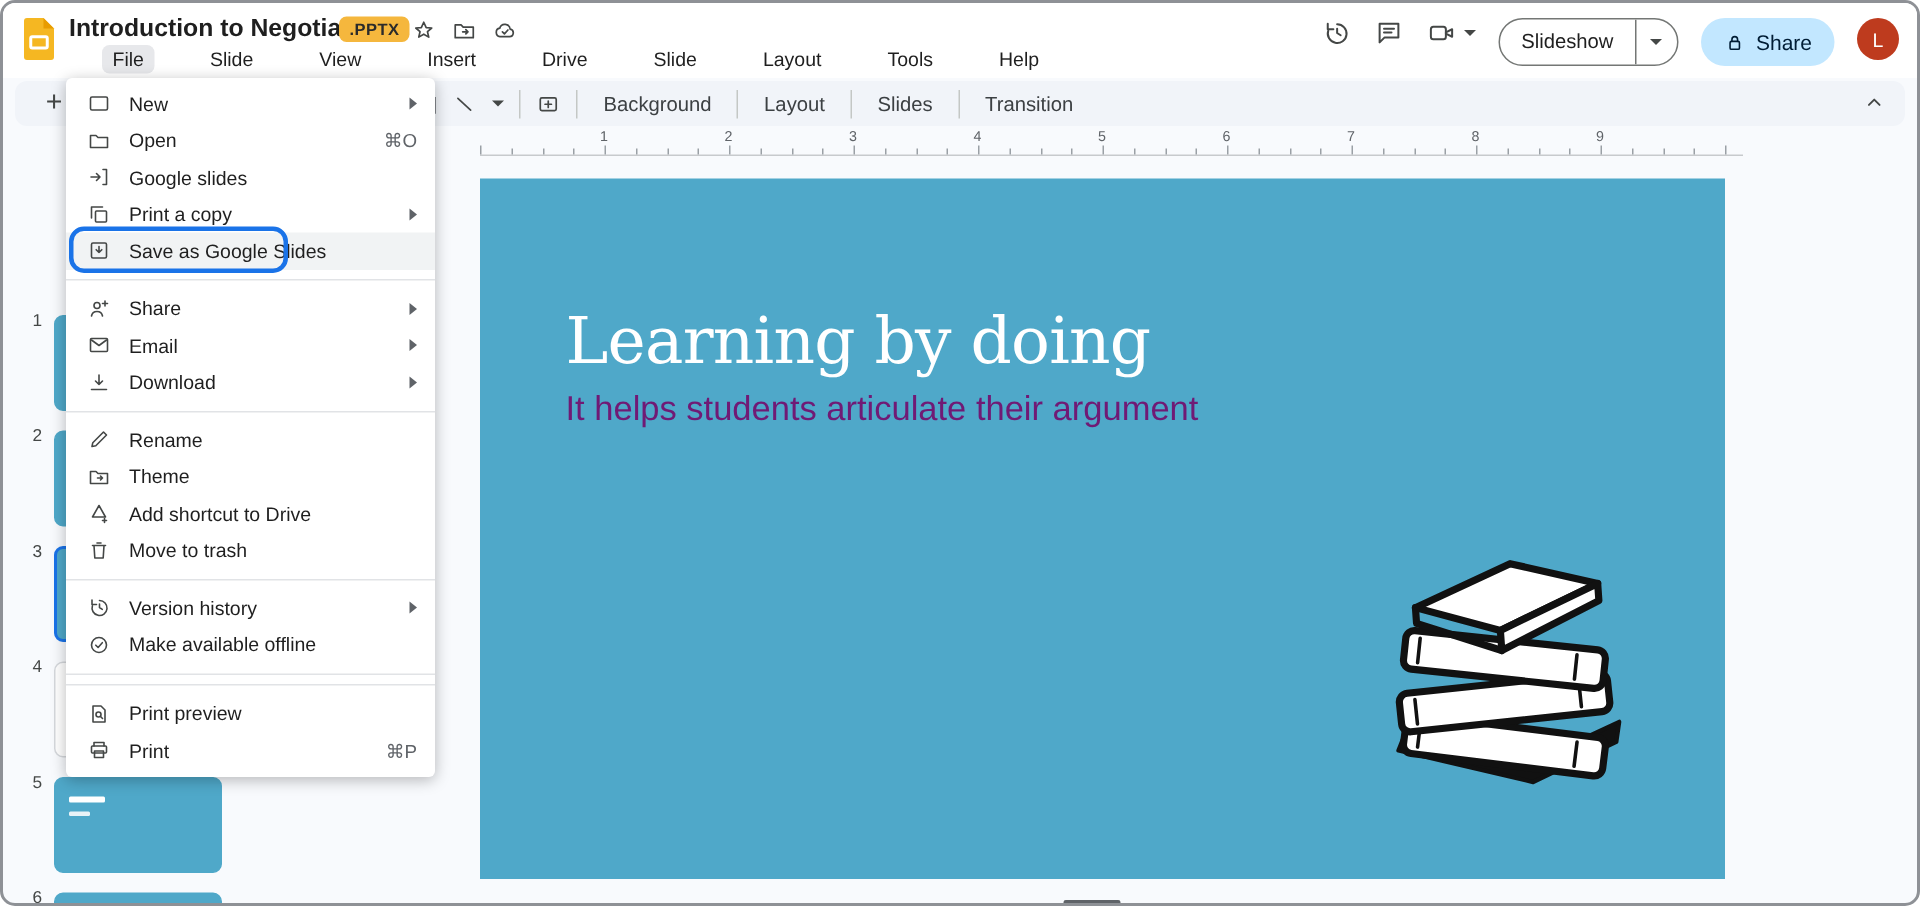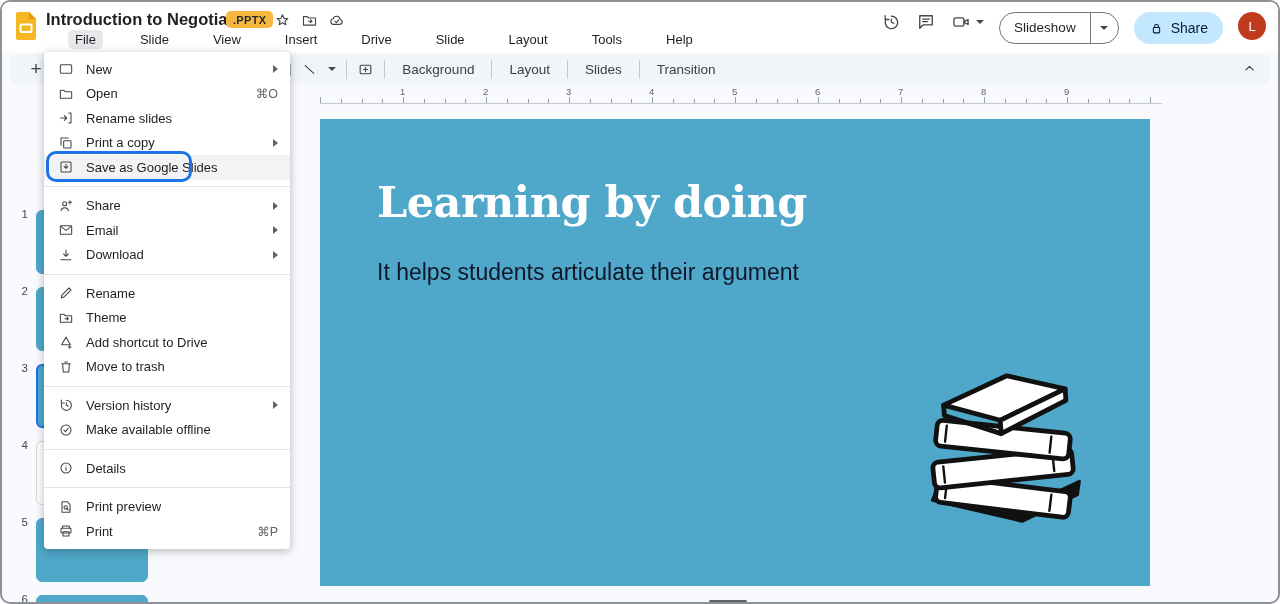--- a/index.html
+++ b/index.html
@@ -303,7 +303,7 @@
       <svg viewBox="0 0 24 24">
           <path d="M4 12h9m0 0-3.5-3.5M13 12l-3.5 3.5M16 4.5h3.5v15H16"></path>
         </svg>
-      <span class="ml">Rename slides</span>
+      <span class="ml">Google slides</span>
     </div>
     <div class="mi">
       <svg viewBox="0 0 24 24">

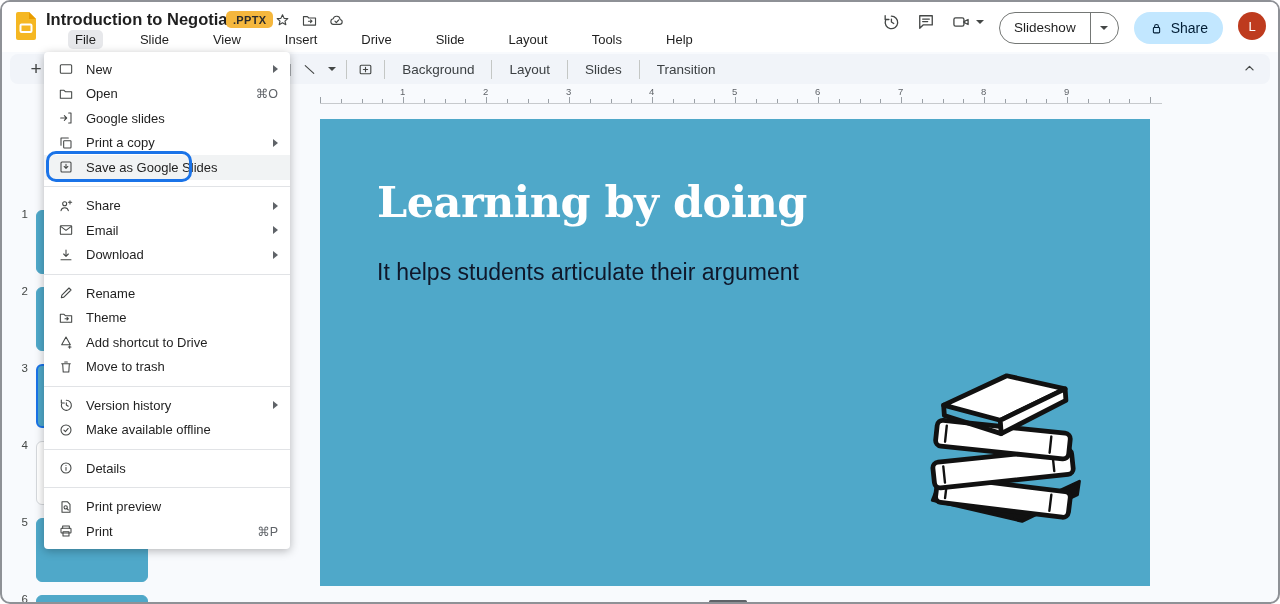--- a/index.html
+++ b/index.html
@@ -75,8 +75,8 @@
 
   
   #slide{position:absolute;left:318px;top:117px;width:830px;height:467px;background:#4fa8c9;cursor:default;}
-  #slide-title{position:absolute;left:57px;top:58px;font-family:"DejaVu Serif","Liberation Serif",serif;
-               font-weight:bold;font-size:43px;color:#fff;letter-spacing:-.5px;}
+  #slide-title{position:absolute;left:57px;top:84px;font-family:"DejaVu Serif","Liberation Serif",serif;
+               font-weight:normal;font-size:43px;color:#fff;letter-spacing:-.5px;}
   #slide-subtitle{position:absolute;left:57px;top:140px;font-size:23px;color:#0f172a;}
   #notes-handle{position:absolute;left:707px;top:598px;width:38px;height:3px;background:#5f6368;border-radius:2px;cursor:ns-resize;z-index:3;}
 </style>

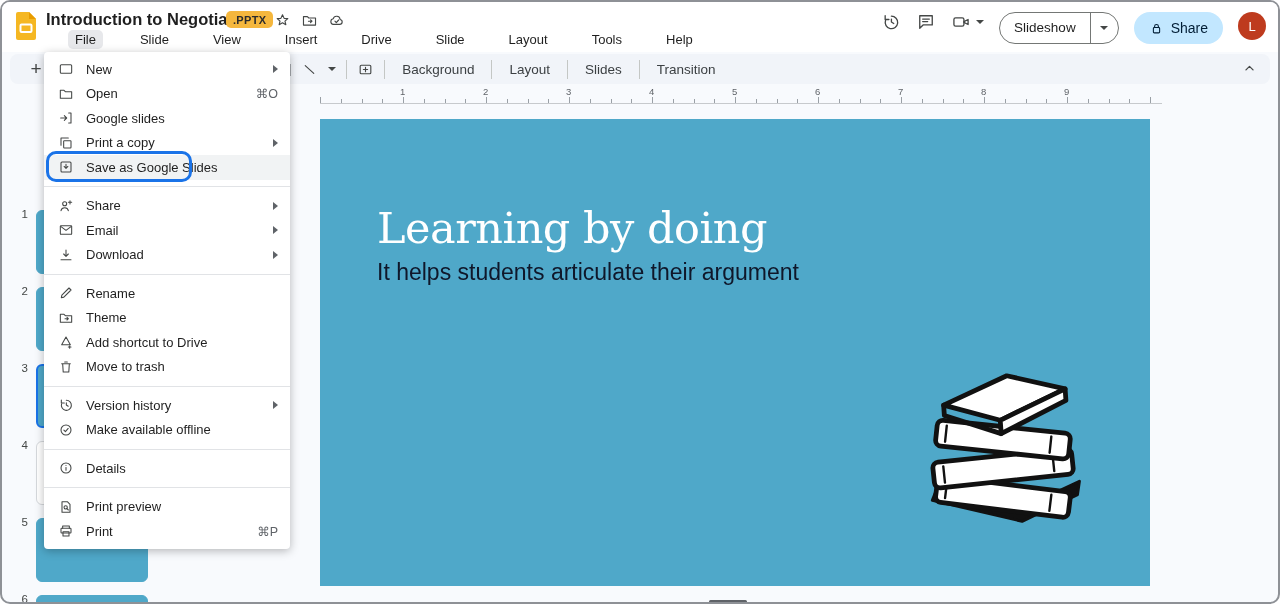--- a/index.html
+++ b/index.html
@@ -77,7 +77,7 @@
   #slide{position:absolute;left:318px;top:117px;width:830px;height:467px;background:#4fa8c9;cursor:default;}
   #slide-title{position:absolute;left:57px;top:84px;font-family:"DejaVu Serif","Liberation Serif",serif;
                font-weight:normal;font-size:43px;color:#fff;letter-spacing:-.5px;}
-  #slide-subtitle{position:absolute;left:57px;top:140px;font-size:23px;color:#0f172a;}
+  #slide-subtitle{position:absolute;left:57px;top:140px;font-size:23px;color:#701a75;}
   #notes-handle{position:absolute;left:707px;top:598px;width:38px;height:3px;background:#5f6368;border-radius:2px;cursor:ns-resize;z-index:3;}
 </style>
 </head>

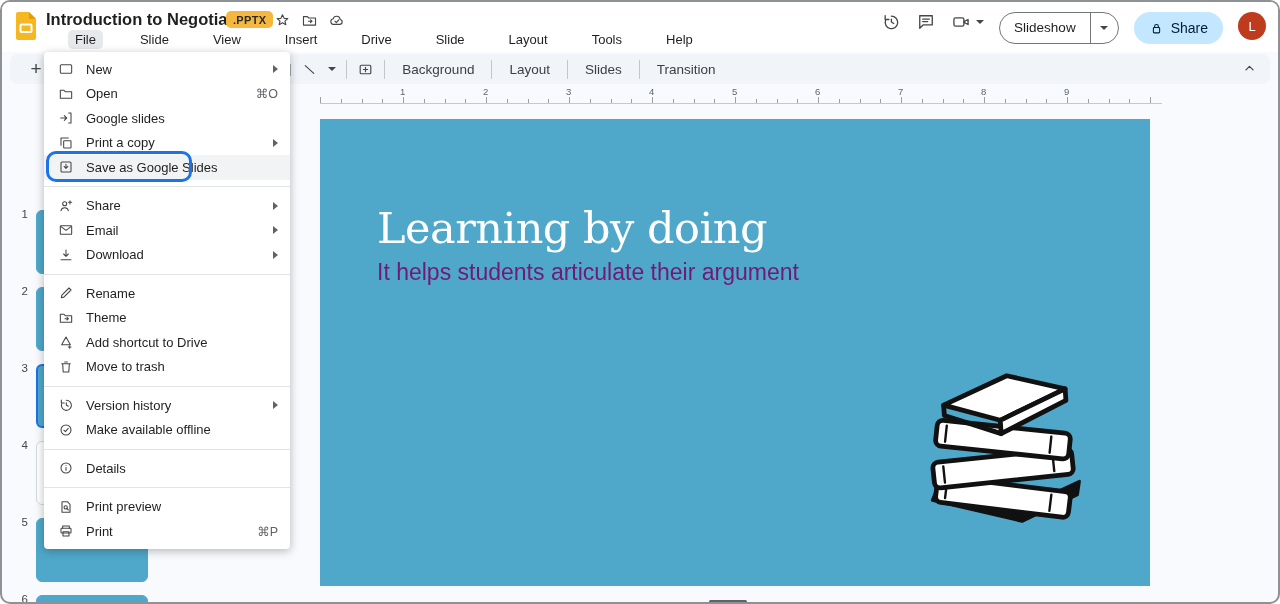--- a/index.html
+++ b/index.html
@@ -391,14 +391,6 @@
       <span class="ml">Make available offline</span>
     </div>
     <div class="mdiv"></div>
-    <div class="mi">
-      <svg viewBox="0 0 24 24">
-          <circle cx="12" cy="12" r="7.5"></circle>
-          <path d="M12 11.2v4.3"></path>
-          <path d="M12 8.3v.01"></path>
-        </svg>
-      <span class="ml">Details</span>
-    </div>
     <div class="mdiv"></div>
     <div class="mi">
       <svg viewBox="0 0 24 24">

